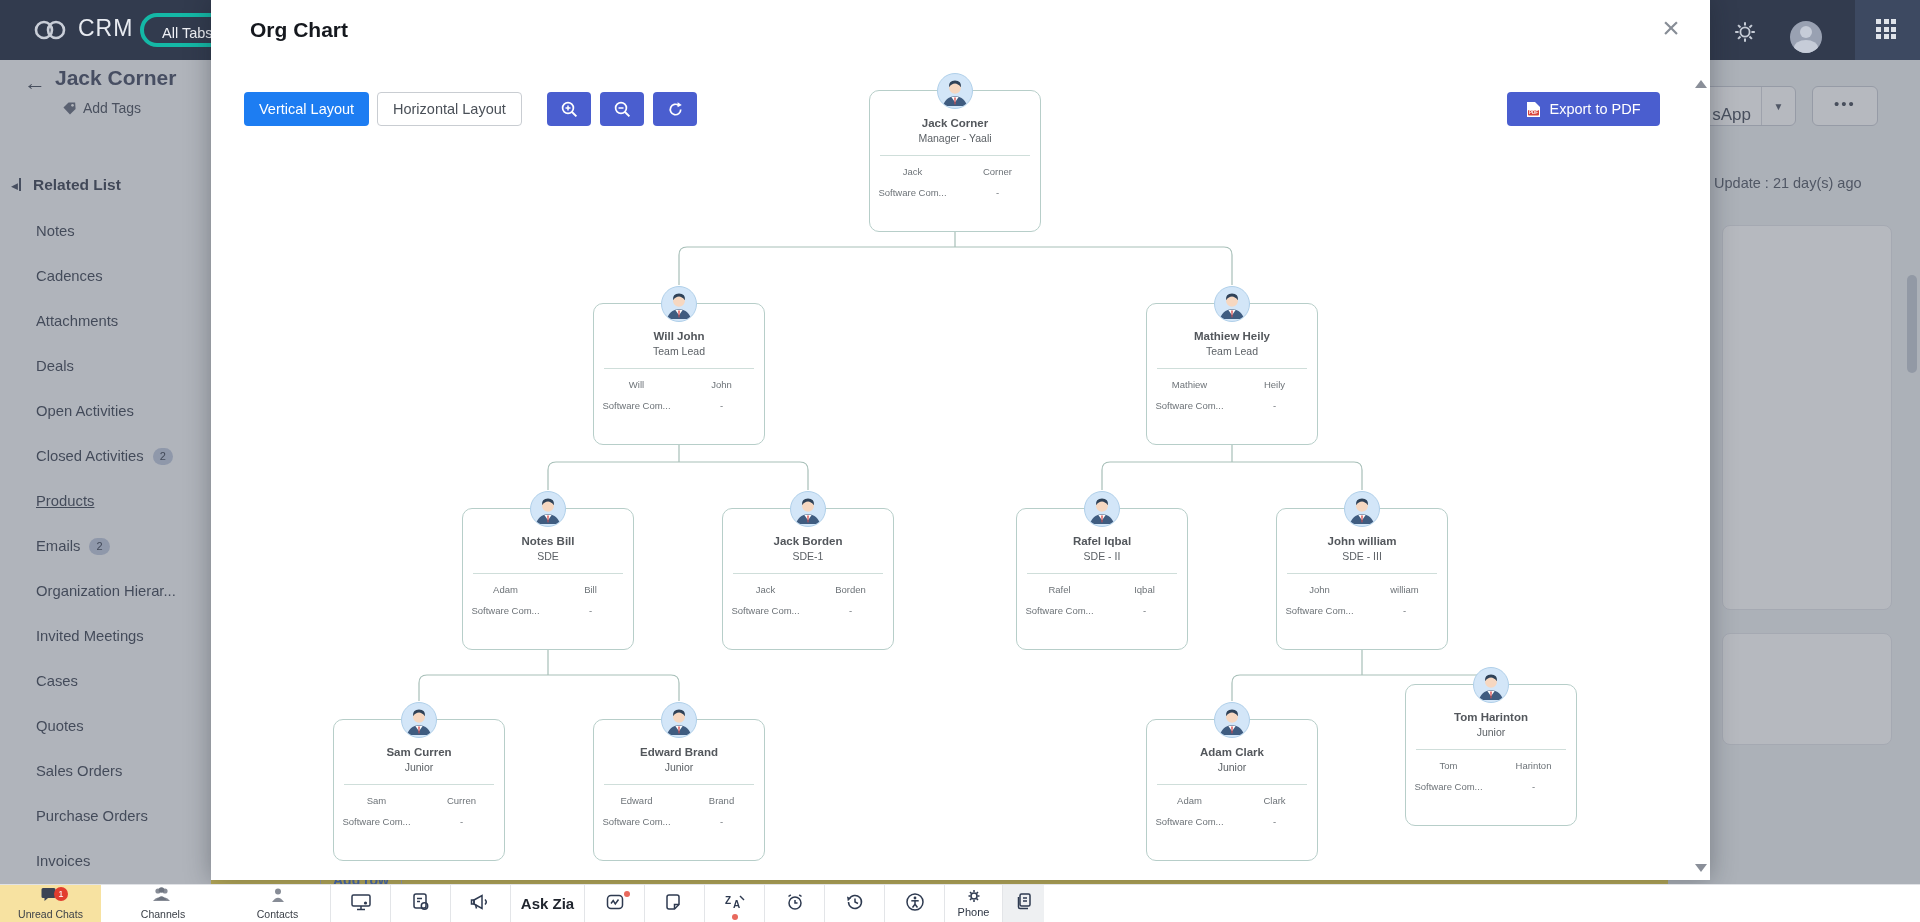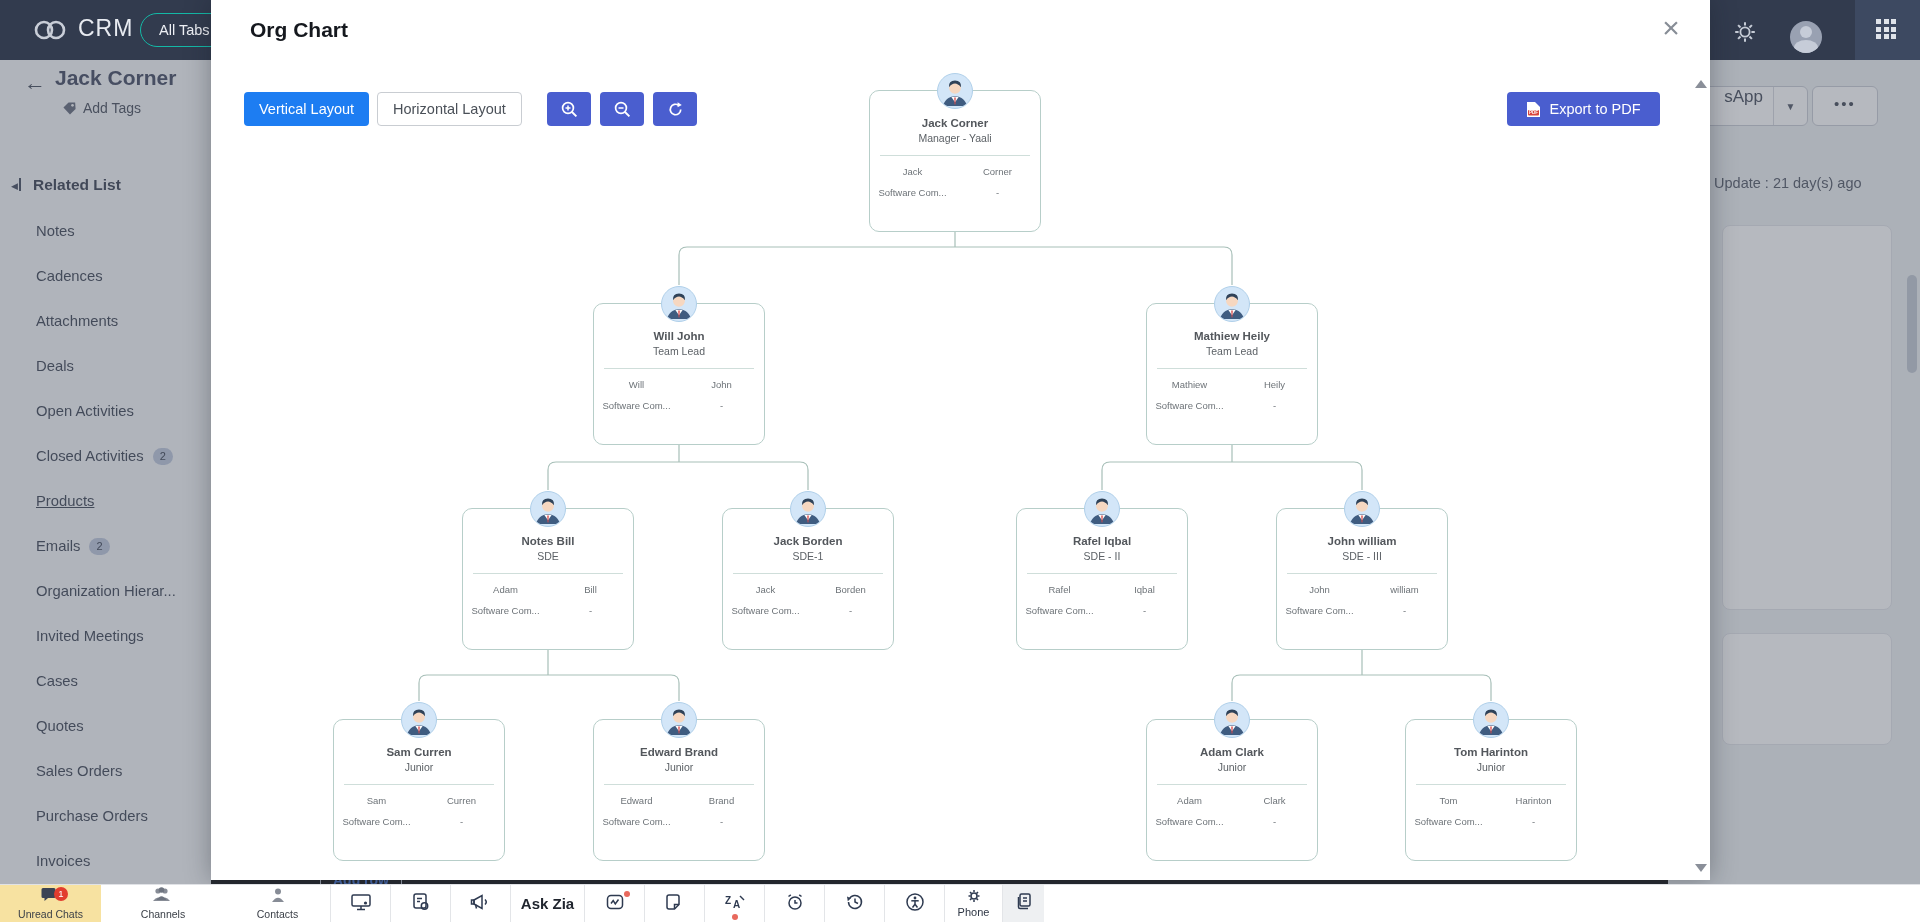--- a/index.html
+++ b/index.html
@@ -5,7 +5,7 @@
   * { box-sizing: border-box; margin: 0; padding: 0; }
   html,body { width:1920px; height:922px; overflow:hidden; }
   body { font-family: "Liberation Sans", "DejaVu Sans", sans-serif; background:#fff; }
-  #app { position:relative; width:1920px; height:922px; overflow:hidden; background:#000000; }
+  #app { position:relative; width:1920px; height:922px; overflow:hidden; background:#fde047; }
 
   
   .topbar { position:absolute; left:0; top:0; width:1920px; height:60px; background:#323b4e; z-index:2; }

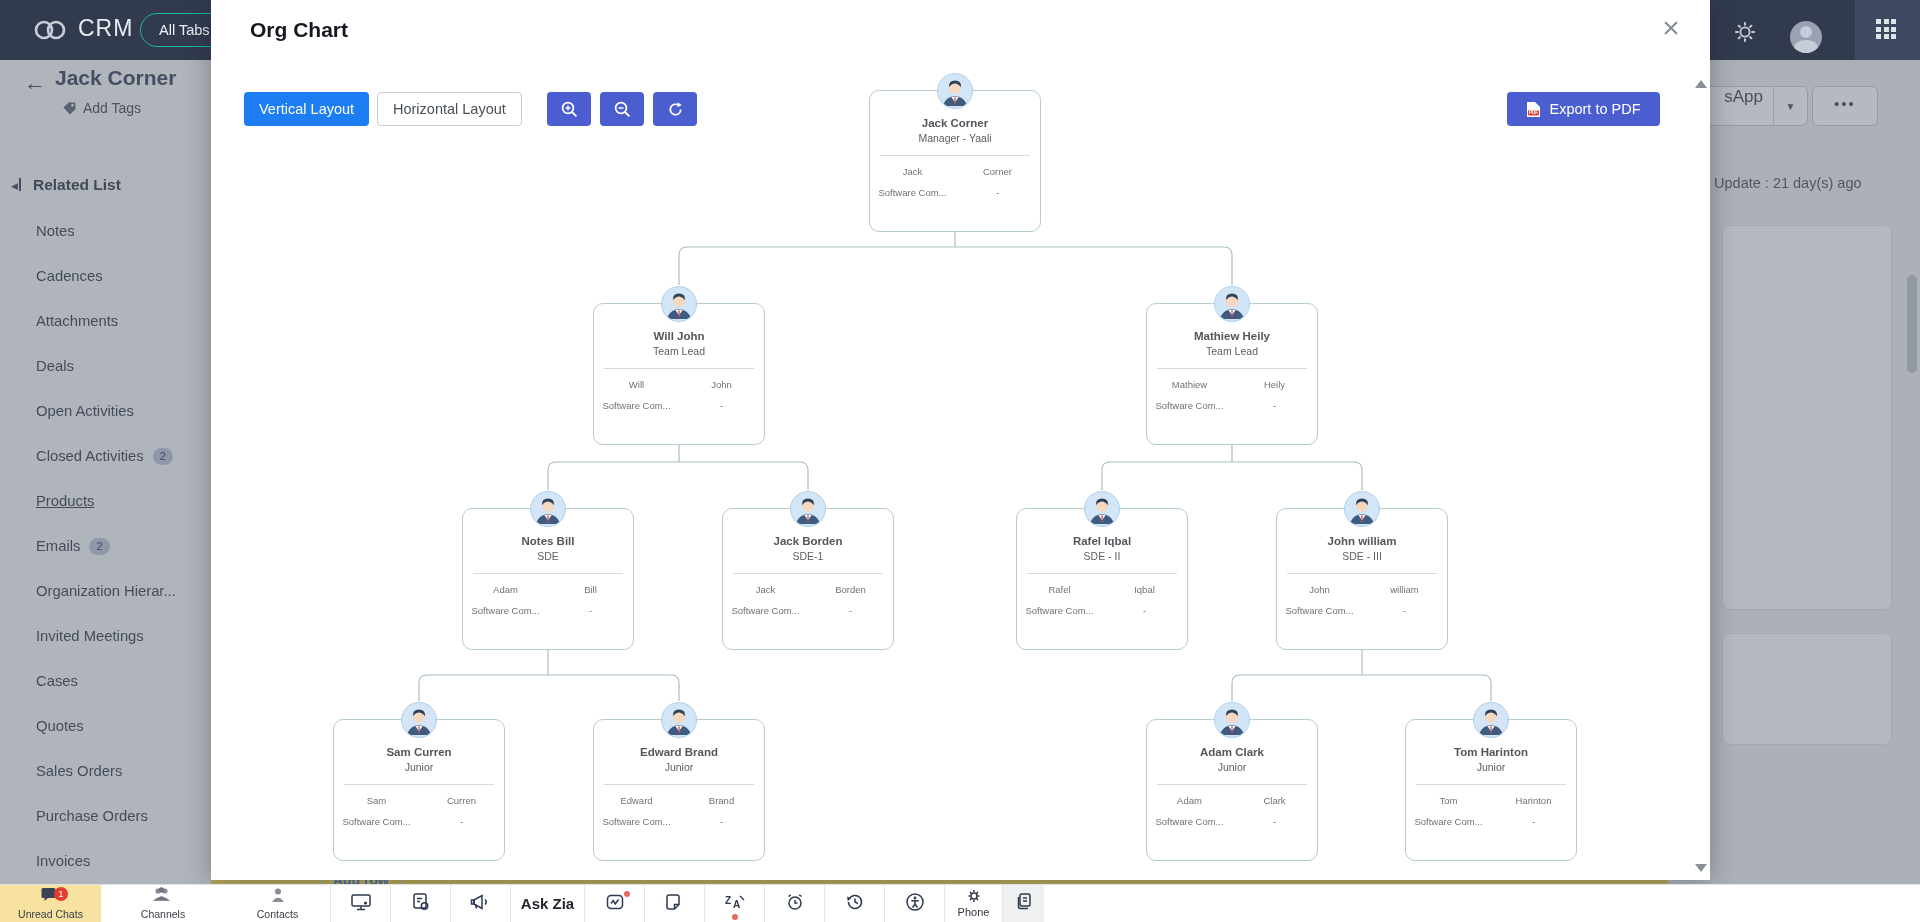--- a/index.html
+++ b/index.html
@@ -11,7 +11,7 @@
   .topbar { position:absolute; left:0; top:0; width:1920px; height:60px; background:#323b4e; z-index:2; }
   .brand { position:absolute; left:78px; top:15px; color:#e8ebf1; font-size:23px; letter-spacing:1px; }
   .logo { position:absolute; left:30px; top:16px; }
-  .alltabs { position:absolute; left:140px; top:13px; height:34px; padding:0 18px; border:1px solid #14b8a6;
+  .alltabs { position:absolute; left:140px; top:13px; height:34px; padding:0 18px; border:4px solid #14b8a6;
              border-radius:17px; background:transparent; color:#eef0f5; font-size:14.5px; line-height:32px; }
   .top-gear { position:absolute; left:1733px; top:20px; }
   .top-avatar { position:absolute; left:1790px; top:21px; width:32px; height:32px; border-radius:50%;

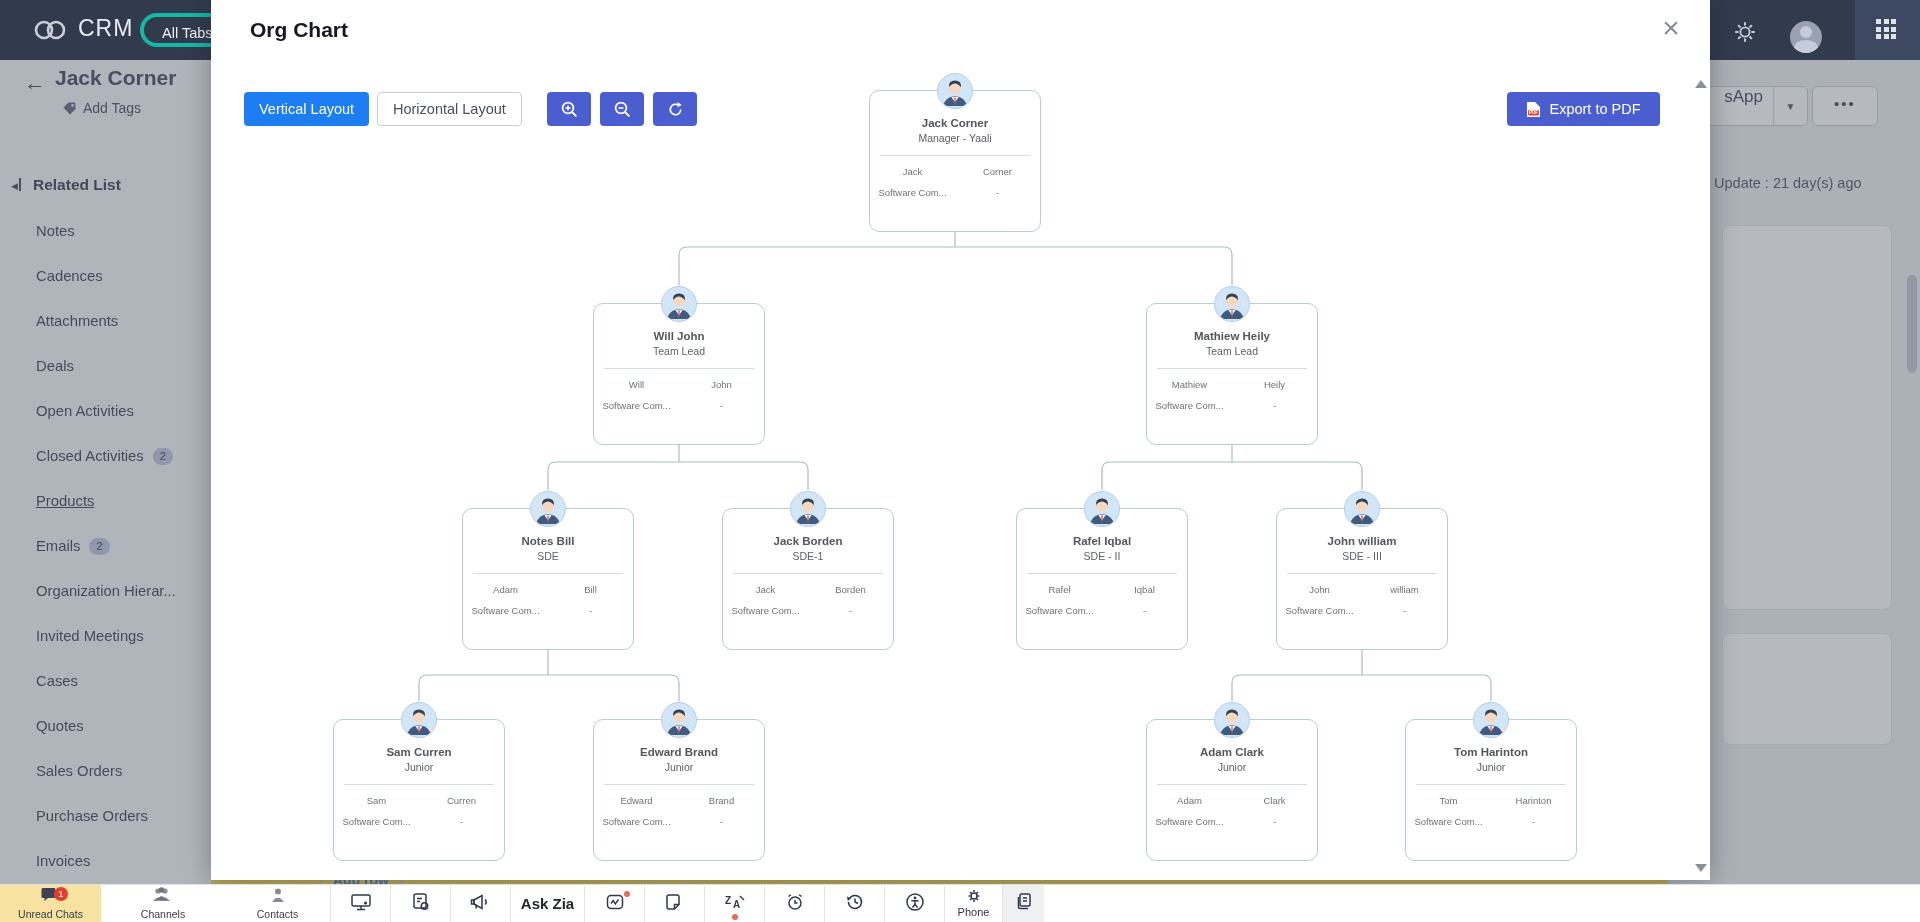--- a/index.html
+++ b/index.html
@@ -37,8 +37,8 @@
 
   
   .rightzone { position:absolute; left:1668px; top:60px; width:252px; height:824px; z-index:1; background:#eef0f3; }
-  .wa-btn { position:absolute; left:16px; top:26px; width:124px; height:40px; background:#fff; border:1px solid #c6cad2;
-            border-radius:6px; display:flex; align-items:flex-start; }
+  .wa-btn { position:absolute; left:4px; top:26px; width:124px; height:40px; background:#fff; border:1px solid #c6cad2;
+            border-radius:6px; display:flex; align-items:flex-end; }
   .wa-label { flex:1; text-align:right; font-size:17px; color:#3c4352; padding-right:10px; }
   .wa-caret { width:34px; height:100%; border-left:1px solid #d4d7dd; display:flex; align-items:center; justify-content:center;
               font-size:10px; color:#4a5160; }

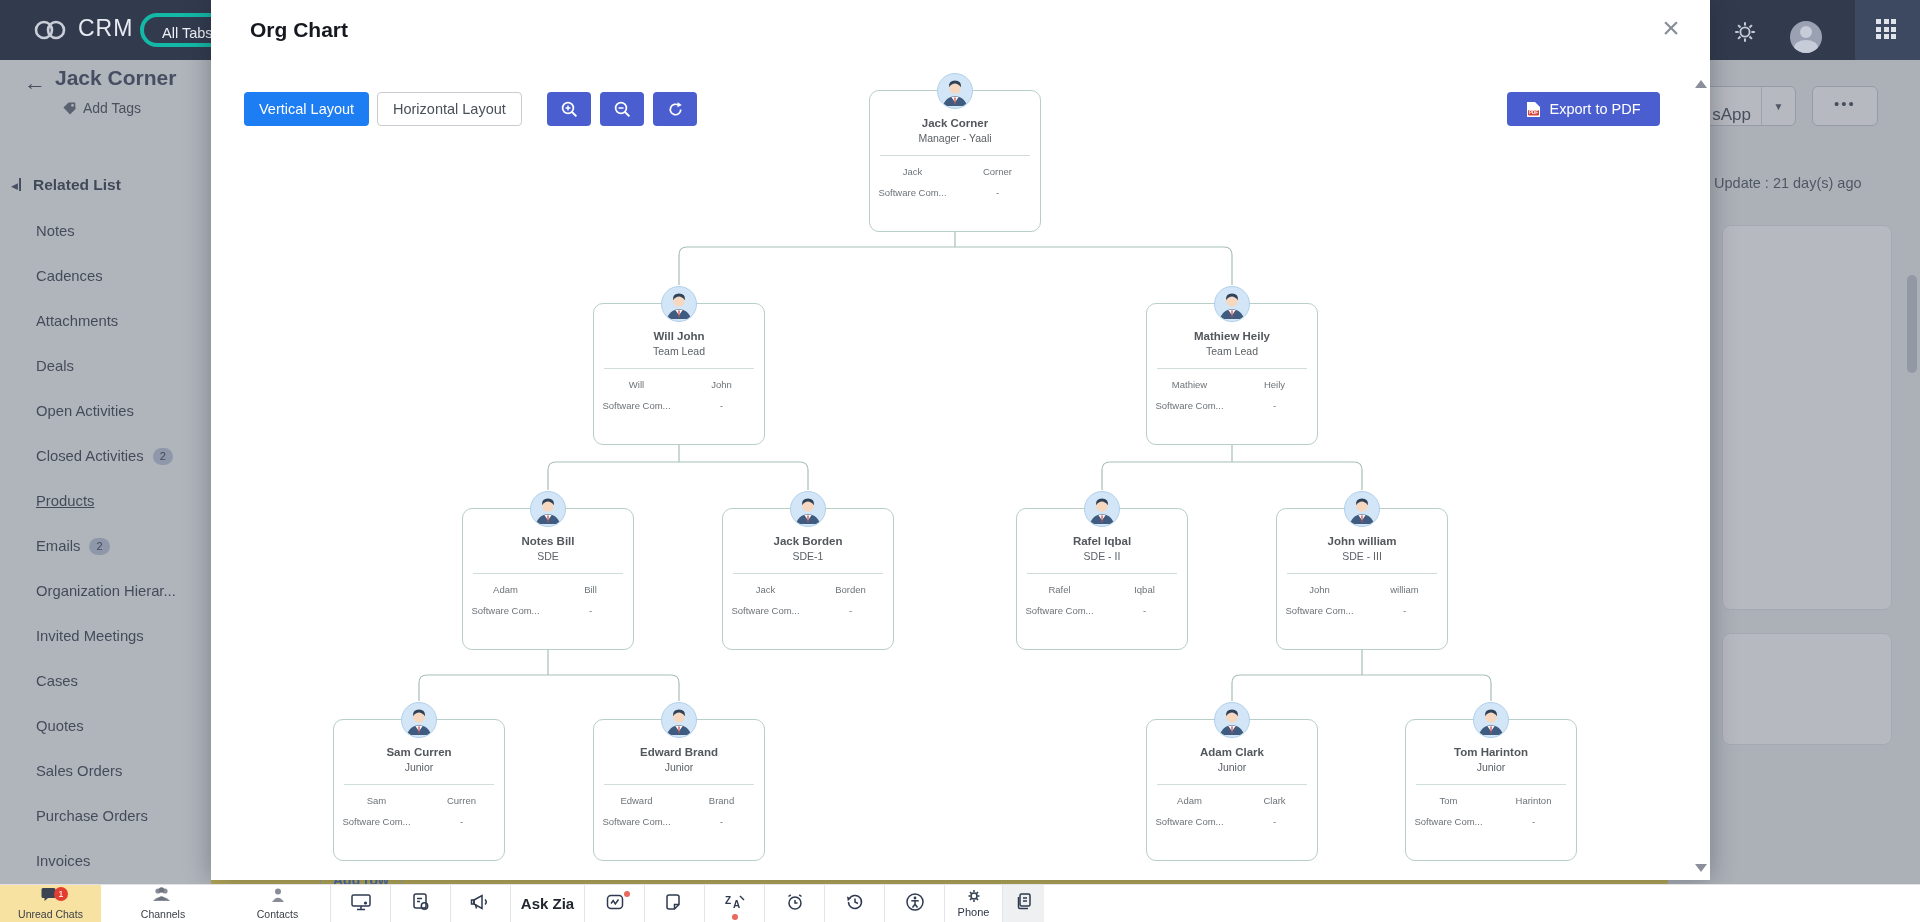--- a/index.html
+++ b/index.html
@@ -451,7 +451,7 @@
             <span>-</span>
           </div>
         </div>
-        <div class="org-card" style="left: 1194px; top: 719px;">
+        <div class="org-card" style="left: 1194px; top: 684px;">
           <div class="avatar"><svg width="34" height="34" viewBox="0 0 36 36">
               <path d="M5,34 C8,25 14,23.5 18,23.5 C22,23.5 28,25 31,34 Z" fill="#3f5c80"></path>
               <path d="M14,24 L18,30 L22,24 Z" fill="#fdfdfd"></path>

